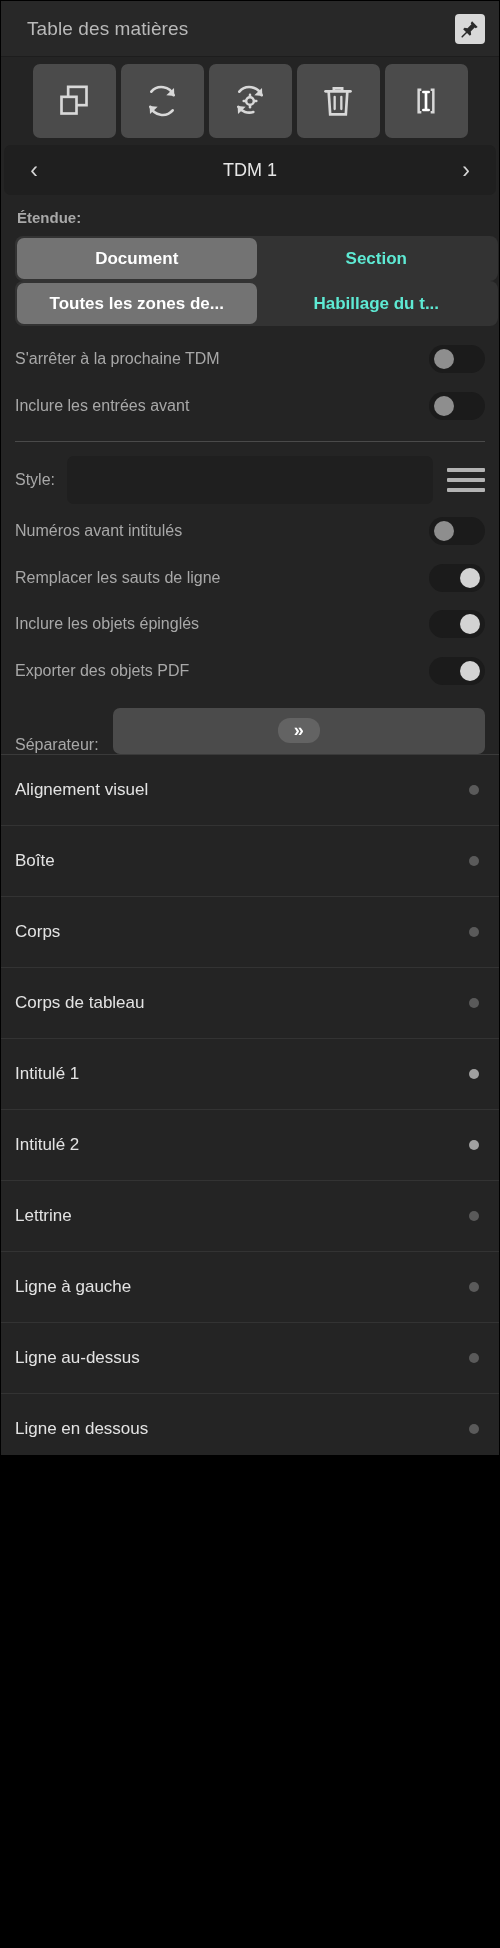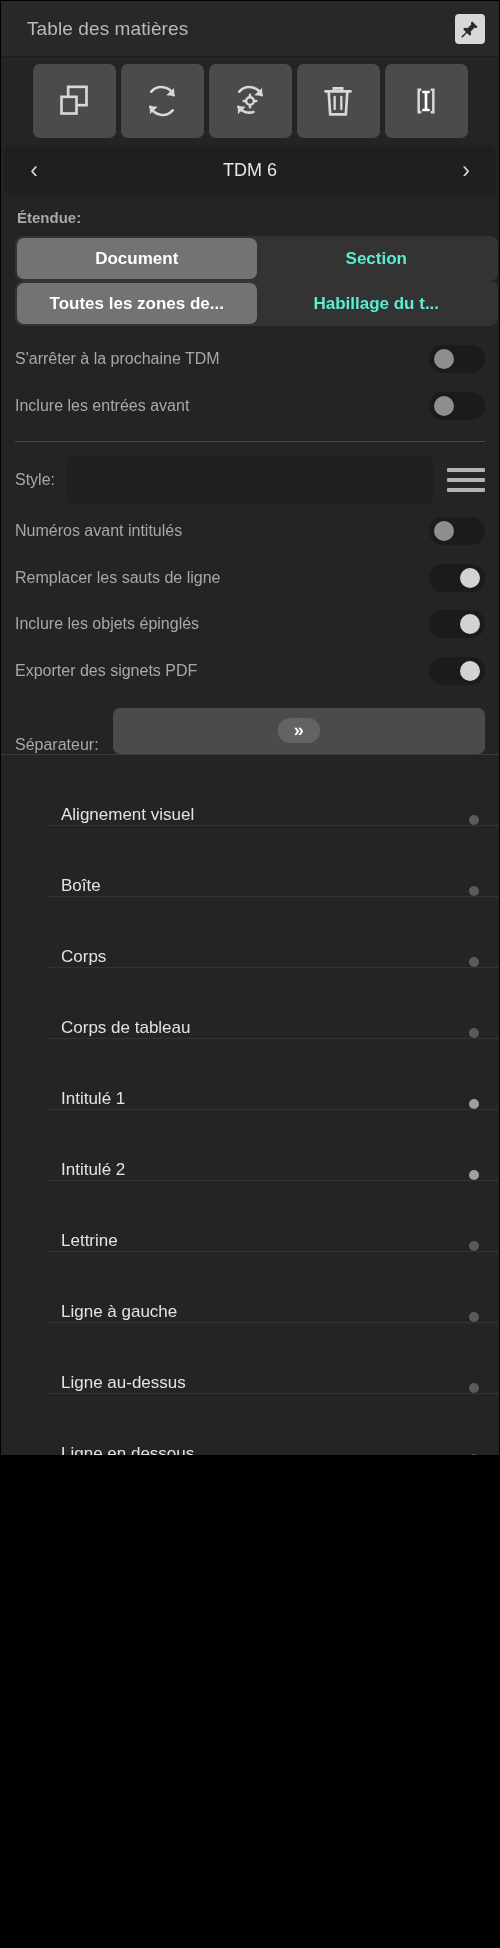--- a/index.html
+++ b/index.html
@@ -320,7 +320,7 @@
 
   <div class="navbar">
     <div class="chev">‹</div>
-    <div class="nav-title">TDM 6</div>
+    <div class="nav-title">TDM 1</div>
     <div class="chev">›</div>
   </div>
 

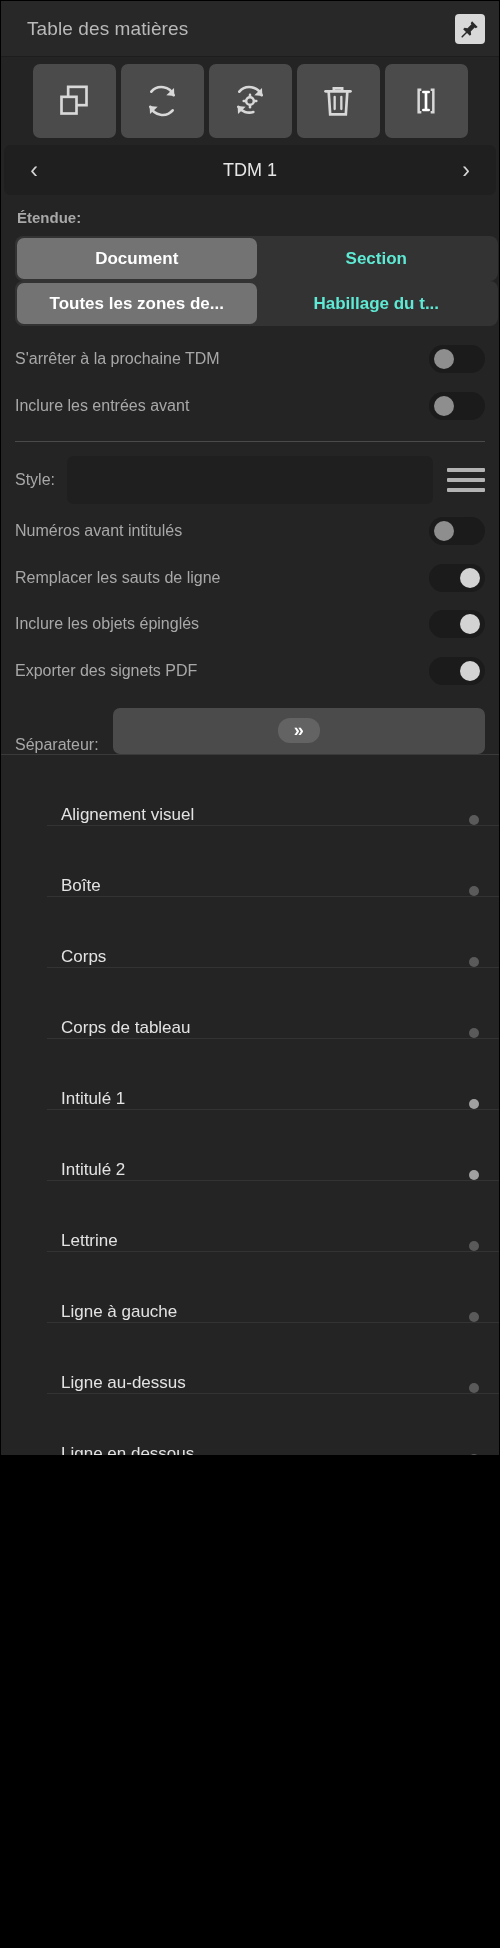--- a/index.html
+++ b/index.html
@@ -386,7 +386,7 @@
   </div>
 
   <div class="row">
-    <div class="lbl">Exporter des signets PDF</div>
+    <div class="lbl">Exporter des objets PDF</div>
     <div class="toggle on">
       <span class="knob"></span>
     </div>

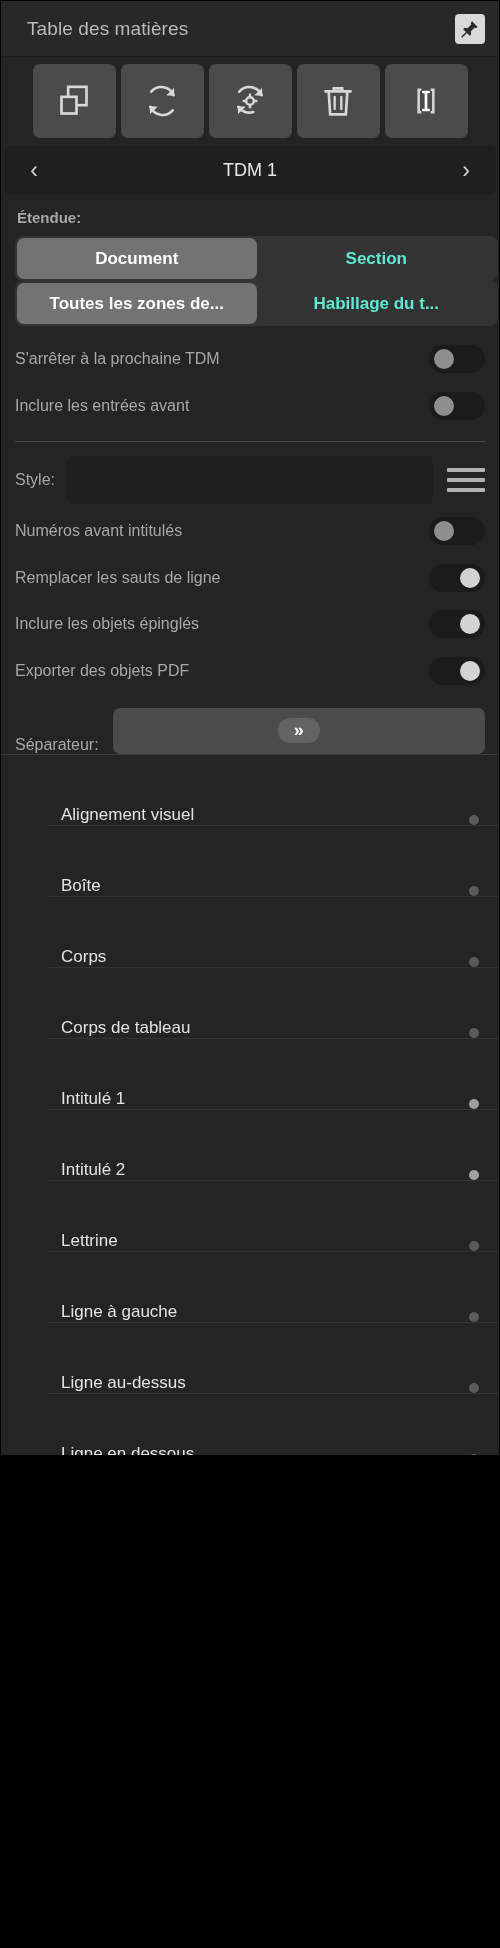--- a/index.html
+++ b/index.html
@@ -228,10 +228,9 @@
   .list-item {
     height: 71px;
     display: flex;
-    align-items: flex-end;
+    align-items: center;
     padding: 0 20px 0 14px;
     border-bottom: 1px solid #333333;
-    margin-left: 46px;
   }
   .list-item .name {
     flex: 1 1 auto;

